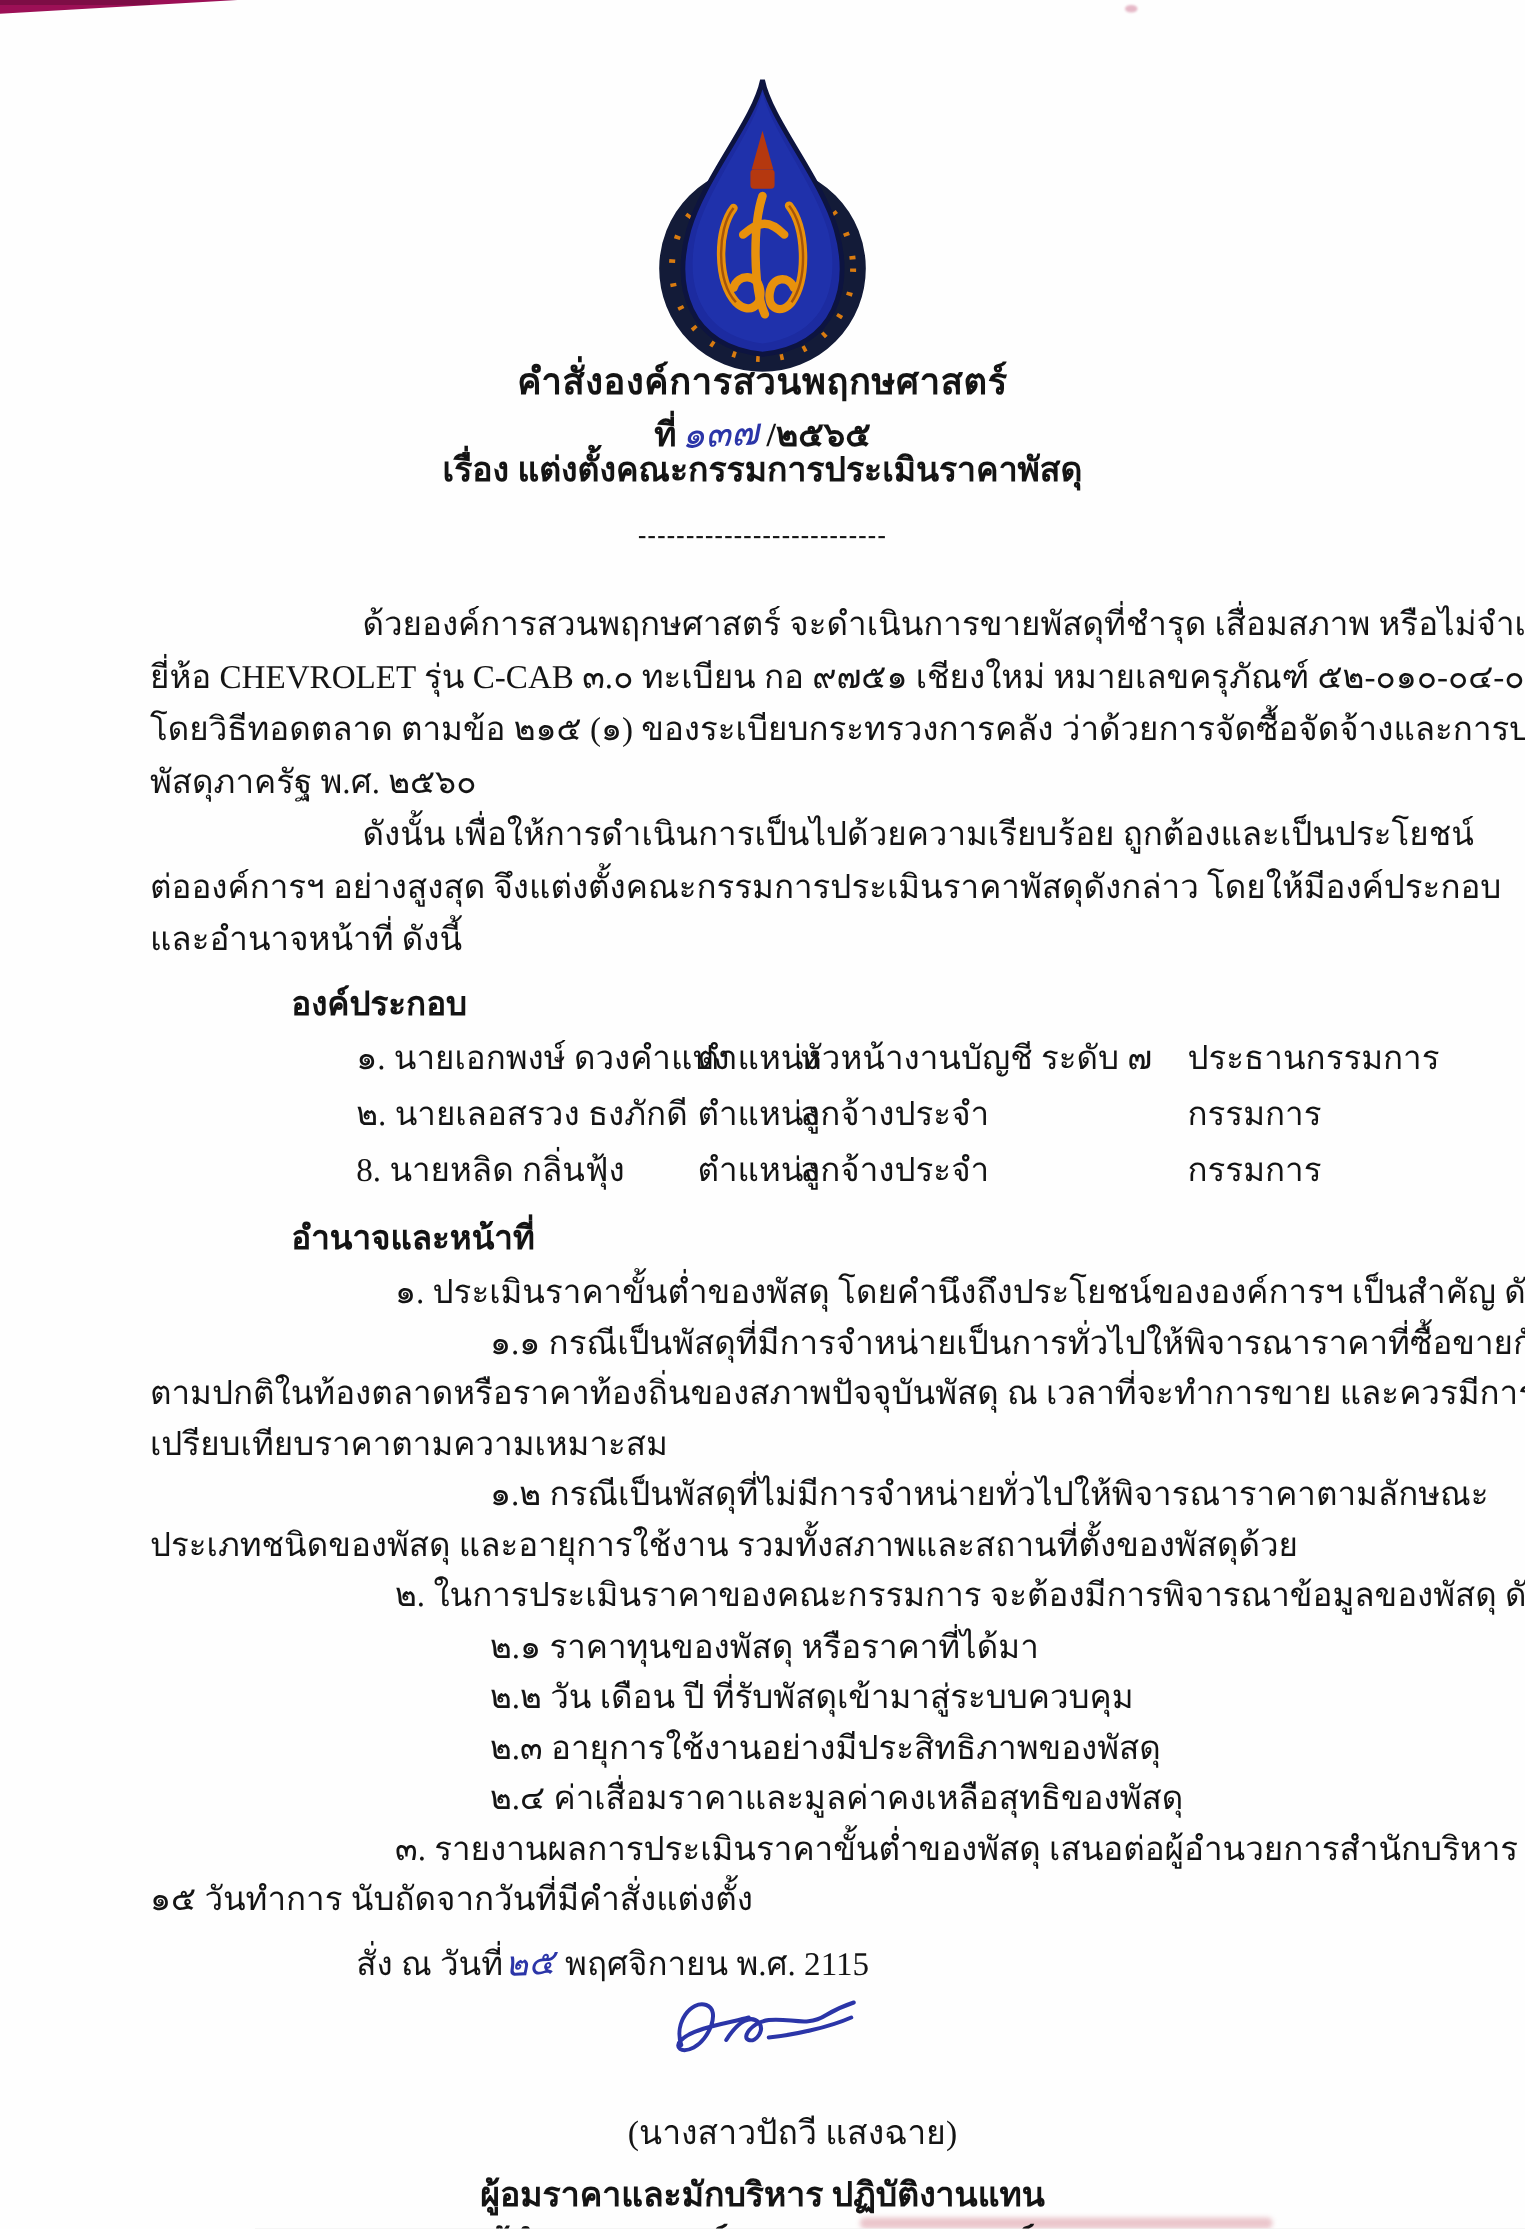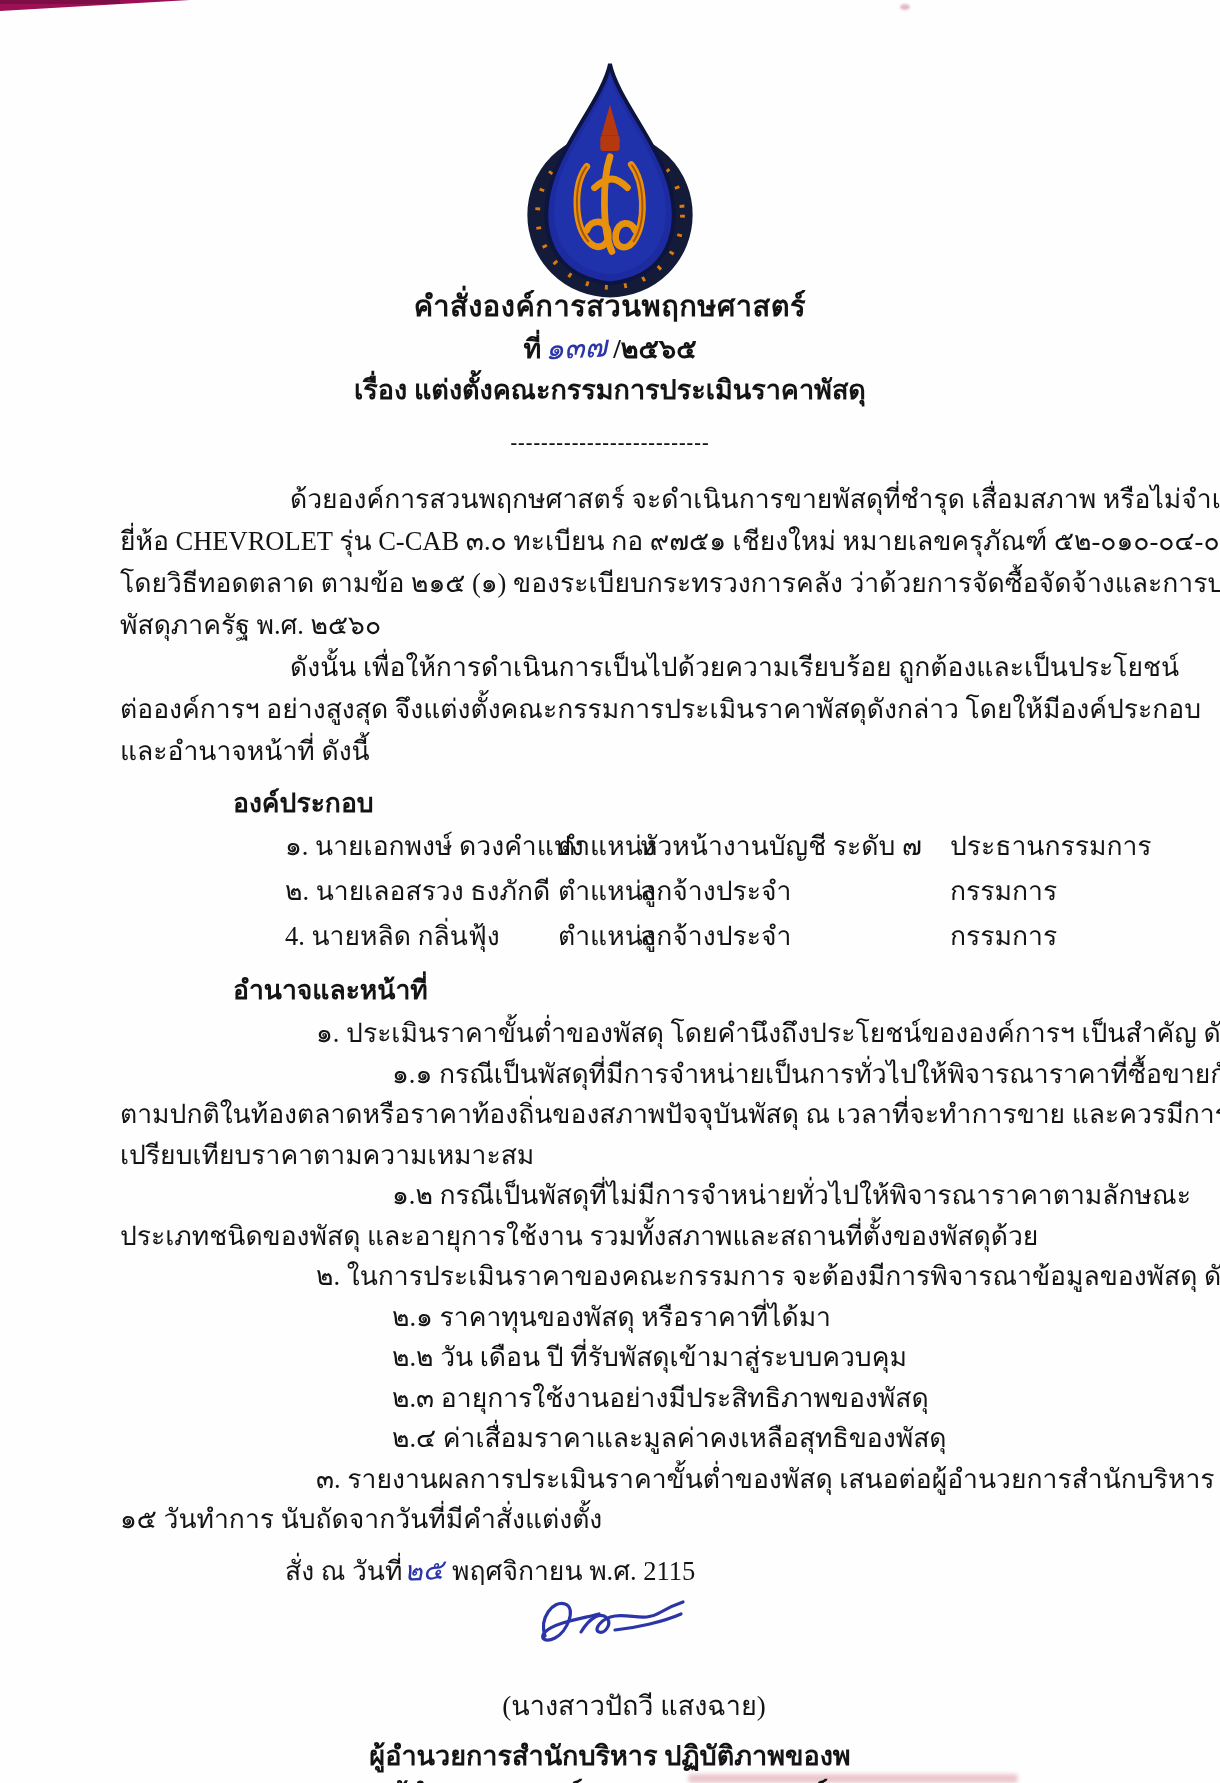--- a/index.html
+++ b/index.html
@@ -44,7 +44,7 @@
     display:inline-block;transform:rotate(-3deg);
     margin:0 6px 0 4px;
   }
-  .doc-subject{margin-top:14px;font-size:27px;font-weight:700;}
+  .doc-subject{margin-top:0;font-size:27px;font-weight:700;}
   .doc-divider{margin-top:28px;font-size:20px;font-weight:700;letter-spacing:1px;}
   
   .content{

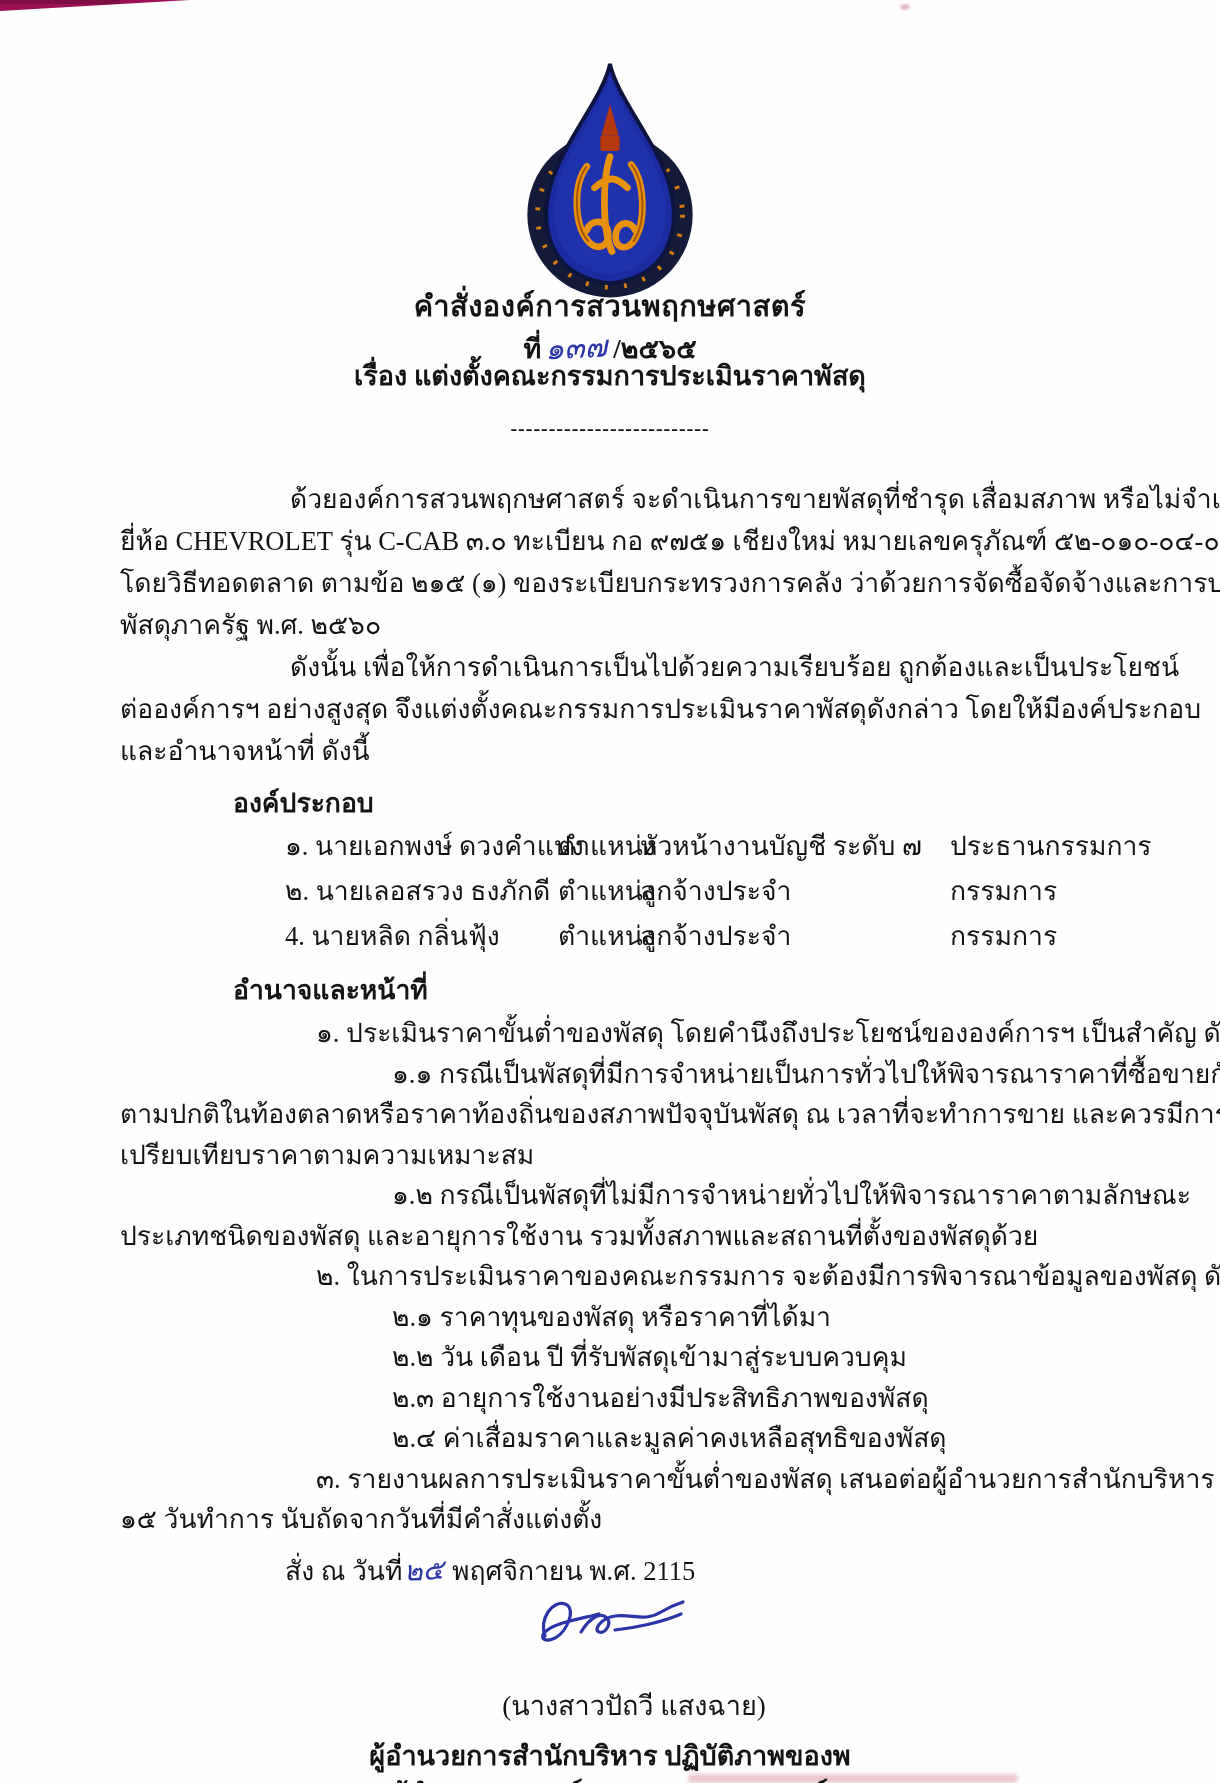--- a/index.html
+++ b/index.html
@@ -139,7 +139,7 @@
       <div>ลูกจ้างประจำ</div>
       <div>กรรมการ</div>
 
-      <div>4. นายหลิด กลิ่นฟุ้ง</div>
+      <div>8. นายหลิด กลิ่นฟุ้ง</div>
       <div>ตำแหน่ง</div>
       <div>ลูกจ้างประจำ</div>
       <div>กรรมการ</div>

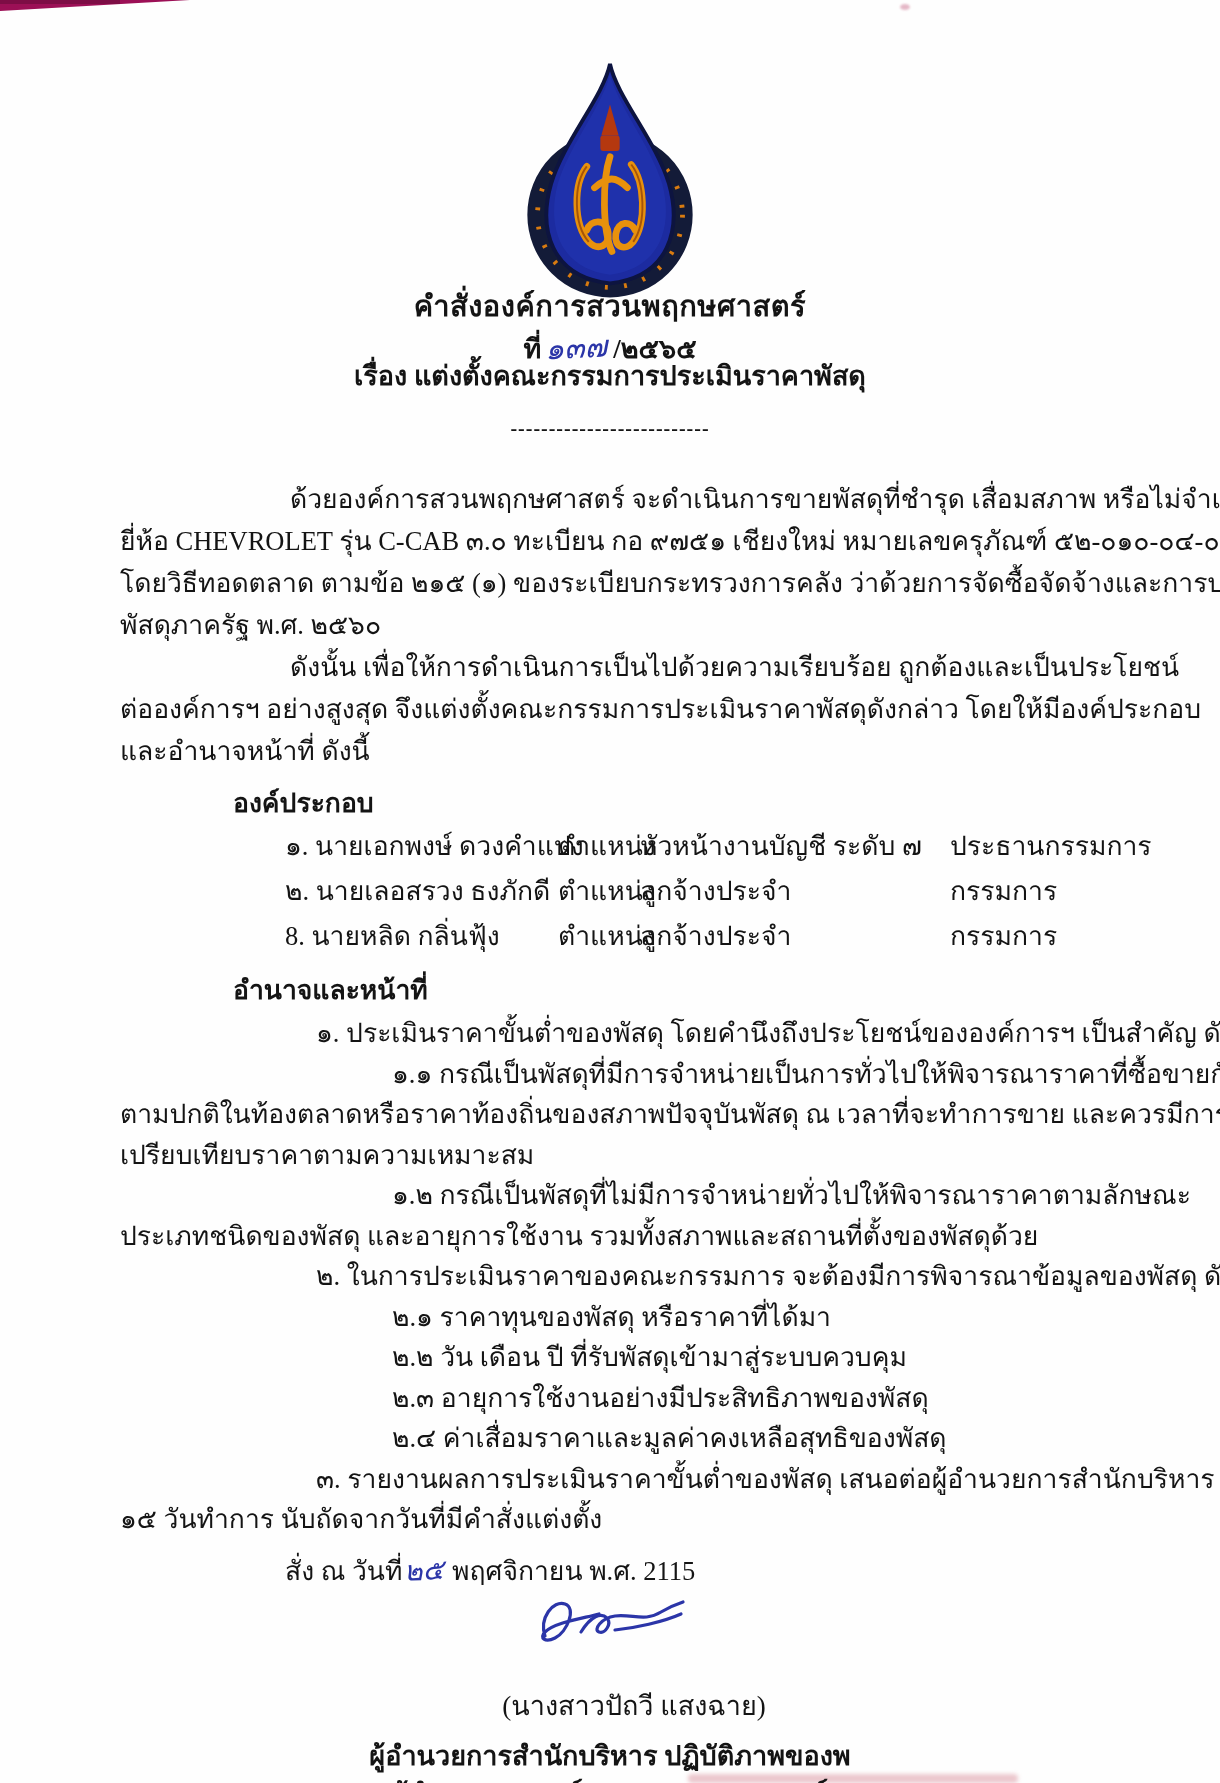--- a/index.html
+++ b/index.html
@@ -179,7 +179,7 @@
     </svg>
     <div class="sig-name">(นางสาวปัถวี แสงฉาย)</div>
     <div class="sig-title">
-      <div>ผู้อำนวยการสำนักบริหาร ปฏิบัติภาพของพ</div>
+      <div>ผู้อมราคาและมักบริหาร ปฏิบัติงานแทน</div>
       <div>ผู้อำนวยการองค์การสวนพฤกษศาสตร์</div>
     </div>
   </div>

